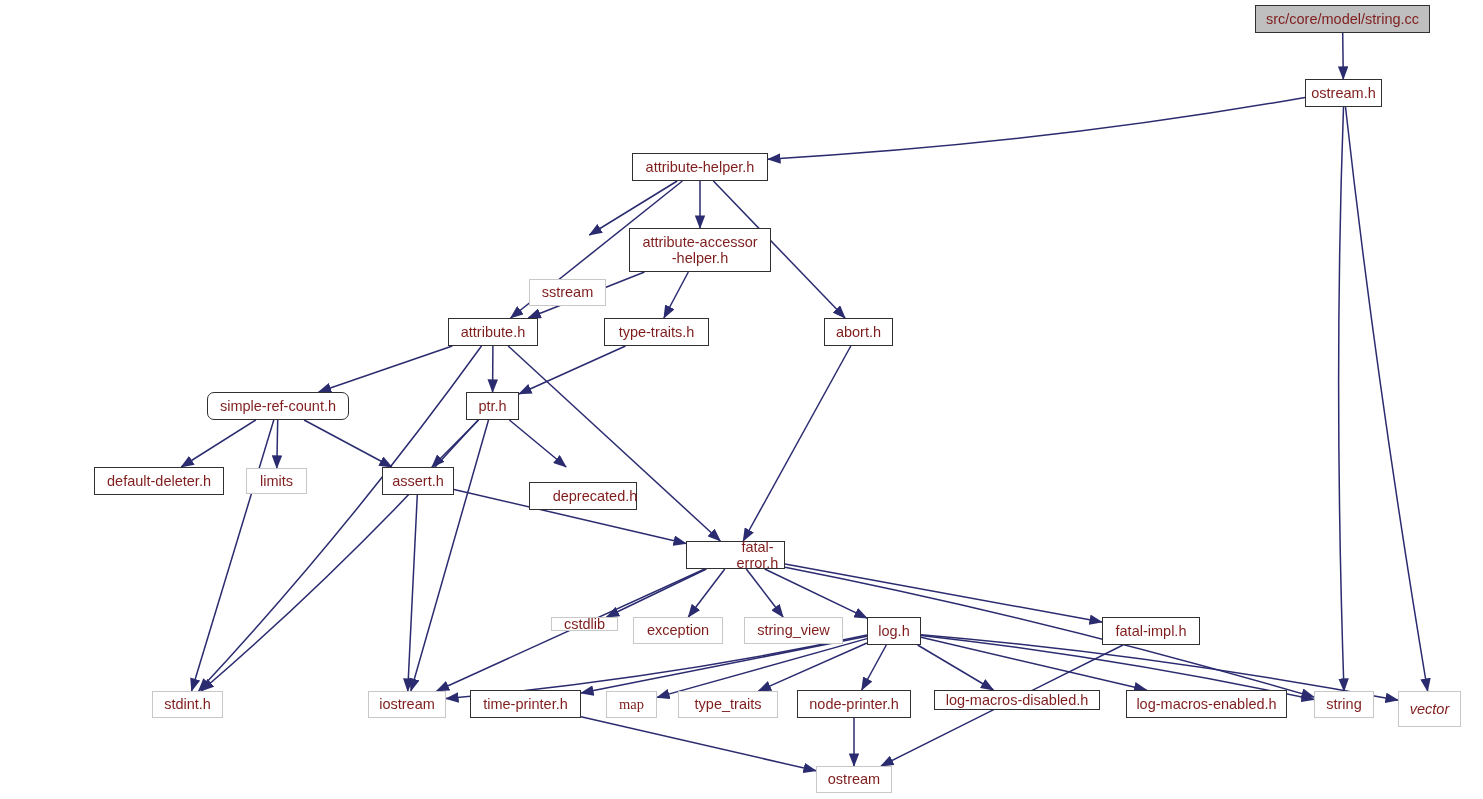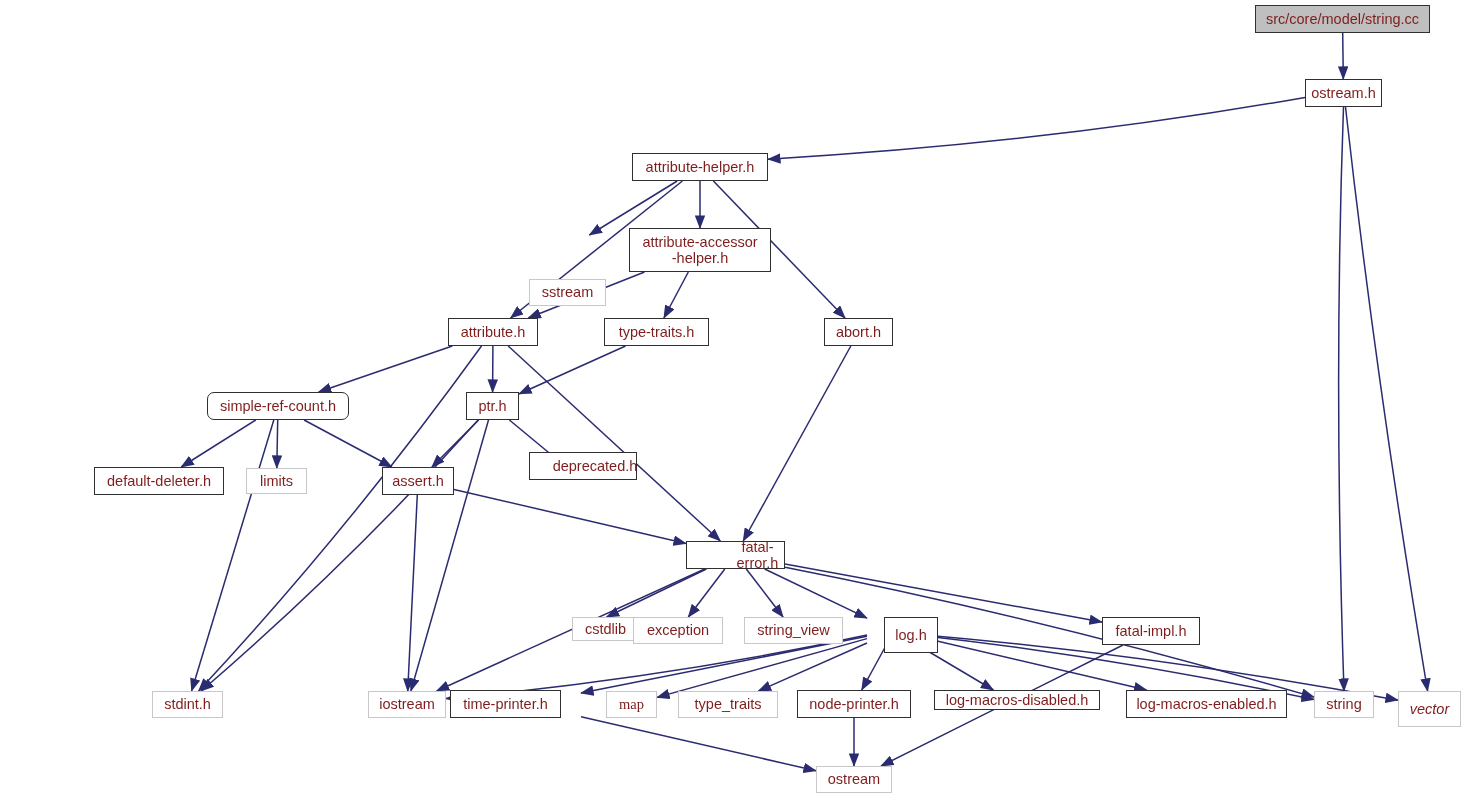--- a/index.html
+++ b/index.html
@@ -125,7 +125,7 @@
       <div class="node n-header" style="left: 94px; top: 467px; width: 130px; height: 28px;">default-deleter.h</div>
       <div class="node n-system" style="left: 246px; top: 468px; width: 61px; height: 26px;">limits</div>
       <div class="node n-header" style="left: 382px; top: 467px; width: 72px; height: 28px;">assert.h</div>
-      <div class="node n-header" style="left: 529px; top: 452px; width: 108px; height: 28px; padding-left: 24px;">deprecated.h</div>
+      <div class="node n-header" style="left: 529px; top: 482px; width: 108px; height: 28px; padding-left: 24px;">deprecated.h</div>
       <div class="node n-header" style="left: 686px; top: 541px; width: 99px; height: 28px; padding-left: 44px;">fatal-error.h</div>
       <div class="node n-system" style="left: 572px; top: 617px; width: 67px; height: 24px;">cstdlib</div>
       <div class="node n-system" style="left: 633px; top: 617px; width: 90px; height: 27px;">exception</div>

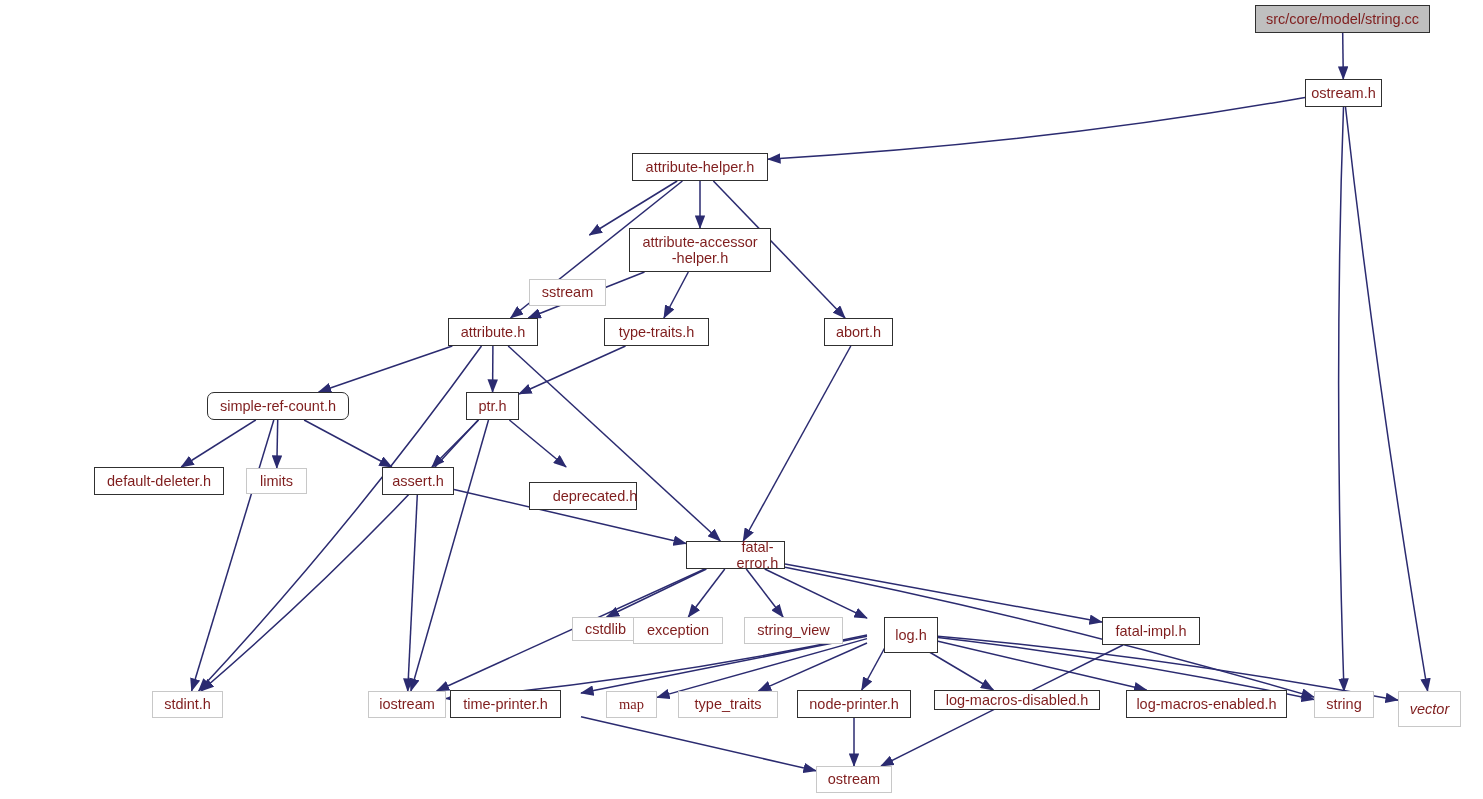--- a/index.html
+++ b/index.html
@@ -127,7 +127,7 @@
       <div class="node n-header" style="left: 382px; top: 467px; width: 72px; height: 28px;">assert.h</div>
       <div class="node n-header" style="left: 529px; top: 482px; width: 108px; height: 28px; padding-left: 24px;">deprecated.h</div>
       <div class="node n-header" style="left: 686px; top: 541px; width: 99px; height: 28px; padding-left: 44px;">fatal-error.h</div>
-      <div class="node n-system" style="left: 572px; top: 617px; width: 67px; height: 24px;">cstdlib</div>
+      <div class="node n-system" style="left: 551px; top: 617px; width: 67px; height: 14px;">cstdlib</div>
       <div class="node n-system" style="left: 633px; top: 617px; width: 90px; height: 27px;">exception</div>
       <div class="node n-system" style="left: 744px; top: 617px; width: 99px; height: 27px;">string_view</div>
       <div class="node n-header" style="left: 867px; top: 617px; width: 54px; height: 36px; margin-left: 17px;">log.h</div>

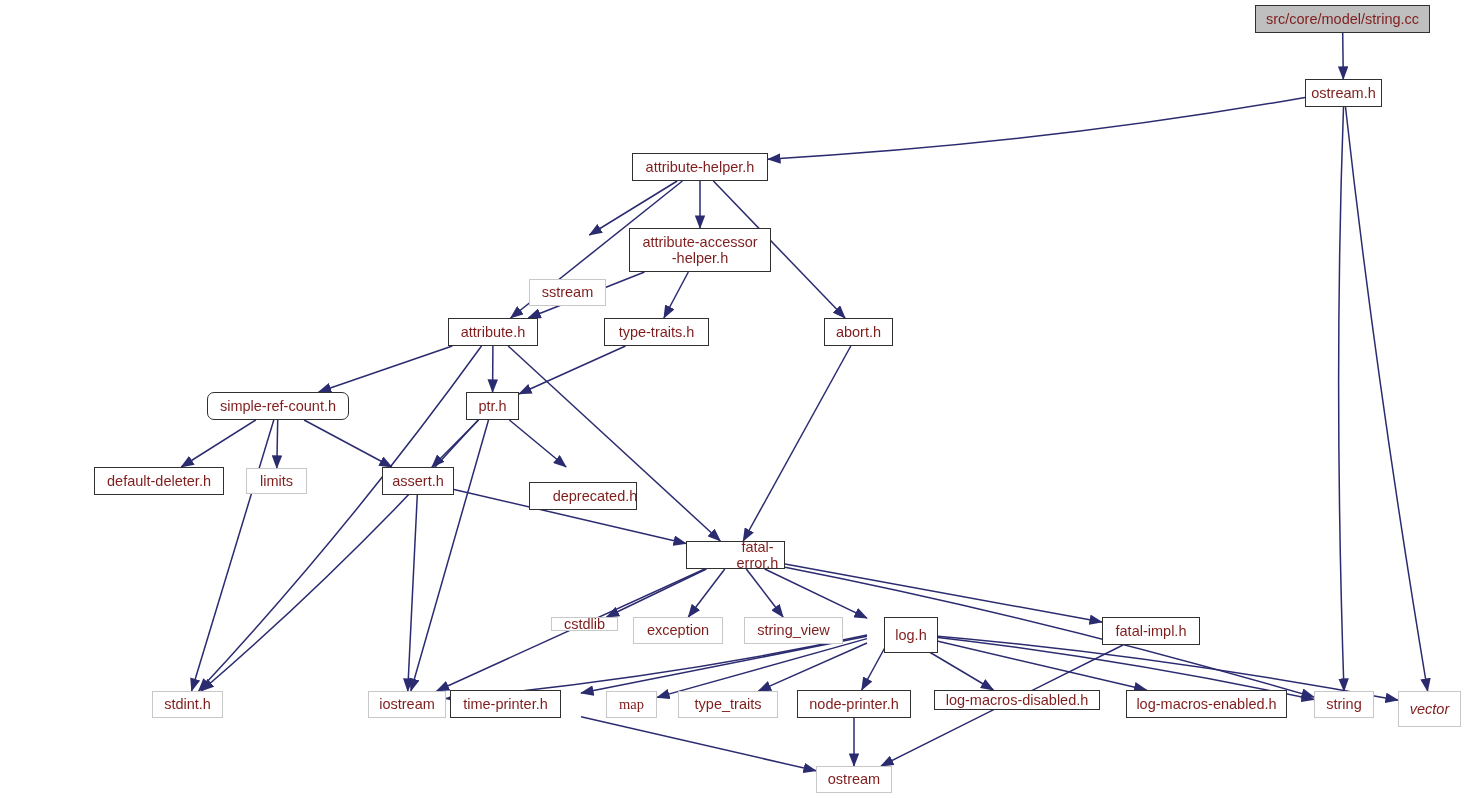--- a/index.html
+++ b/index.html
@@ -130,7 +130,7 @@
       <div class="node n-system" style="left: 551px; top: 617px; width: 67px; height: 14px;">cstdlib</div>
       <div class="node n-system" style="left: 633px; top: 617px; width: 90px; height: 27px;">exception</div>
       <div class="node n-system" style="left: 744px; top: 617px; width: 99px; height: 27px;">string_view</div>
-      <div class="node n-header" style="left: 867px; top: 617px; width: 54px; height: 36px; margin-left: 17px;">log.h</div>
+      <div class="node n-header" style="left: 867px; top: 617px; width: 54px; height: 28px;">log.h</div>
       <div class="node n-header" style="left: 1102px; top: 617px; width: 98px; height: 28px;">fatal-impl.h</div>
       <div class="node n-system" style="left: 152px; top: 691px; width: 71px; height: 27px;">stdint.h</div>
       <div class="node n-system" style="left: 368px; top: 691px; width: 78px; height: 27px;">iostream</div>

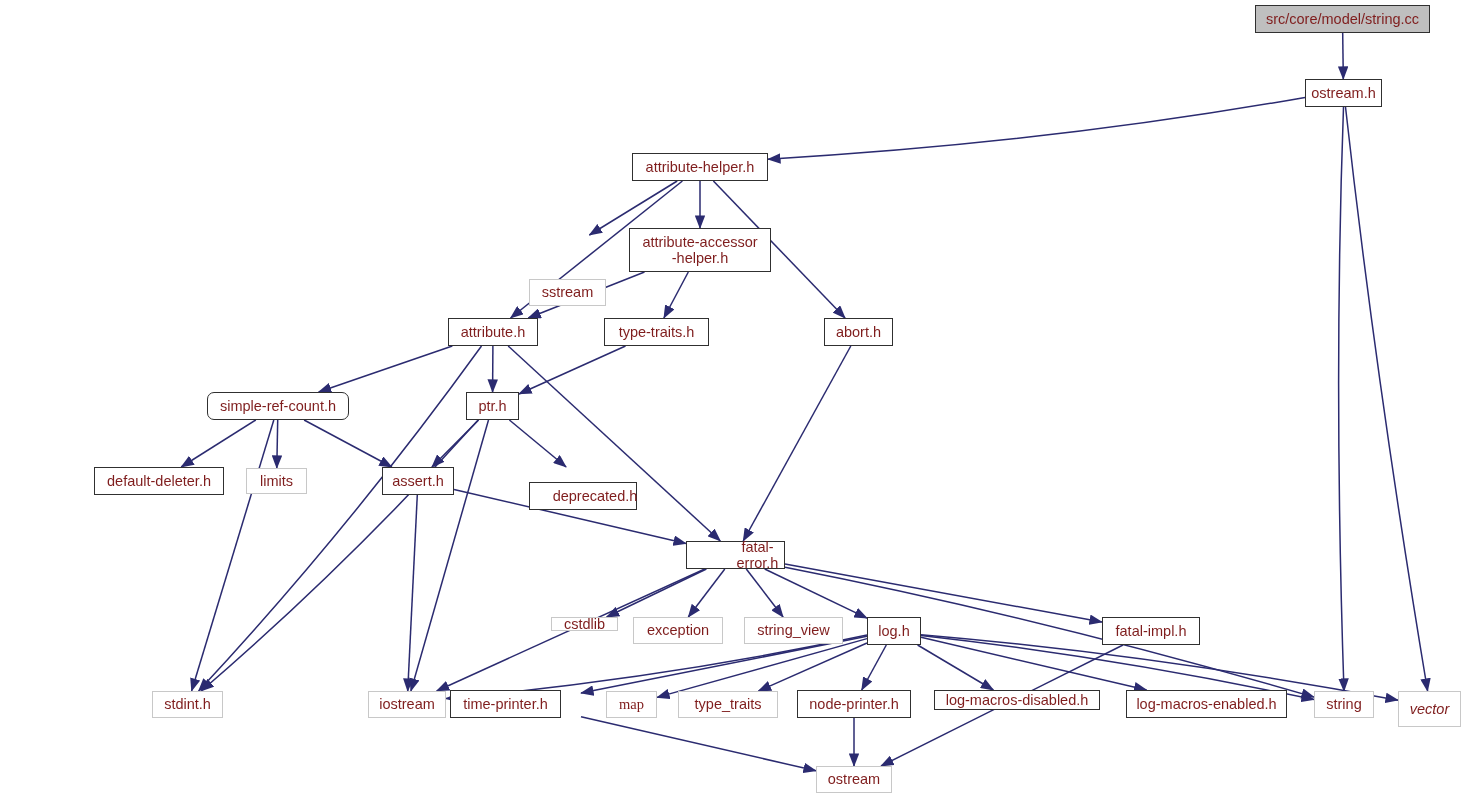--- a/index.html
+++ b/index.html
@@ -134,7 +134,7 @@
       <div class="node n-header" style="left: 1102px; top: 617px; width: 98px; height: 28px;">fatal-impl.h</div>
       <div class="node n-system" style="left: 152px; top: 691px; width: 71px; height: 27px;">stdint.h</div>
       <div class="node n-system" style="left: 368px; top: 691px; width: 78px; height: 27px;">iostream</div>
-      <div class="node n-header" style="left: 450px; top: 690px; width: 111px; height: 28px;">time-printer.h</div>
+      <div class="node n-header" style="left: 470px; top: 690px; width: 111px; height: 28px;">time-printer.h</div>
       <div class="node n-system" style="left: 606px; top: 691px; width: 51px; height: 27px; font-family: Liberation Serif, serif;">map</div>
       <div class="node n-system" style="left: 678px; top: 691px; width: 100px; height: 27px;">type_traits</div>
       <div class="node n-header" style="left: 797px; top: 690px; width: 114px; height: 28px;">node-printer.h</div>

